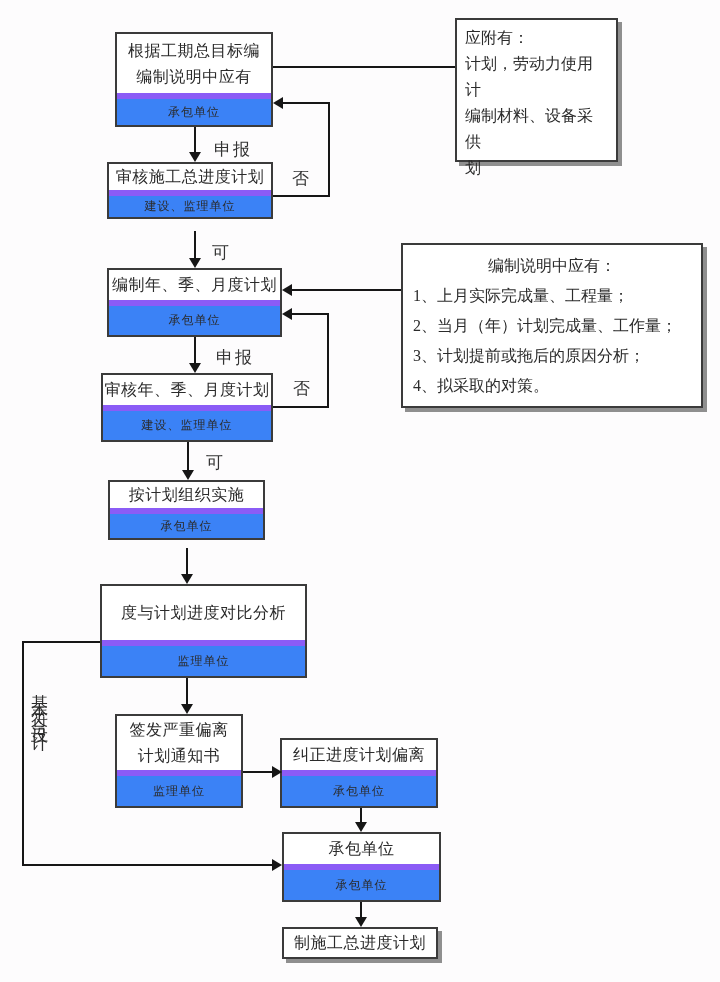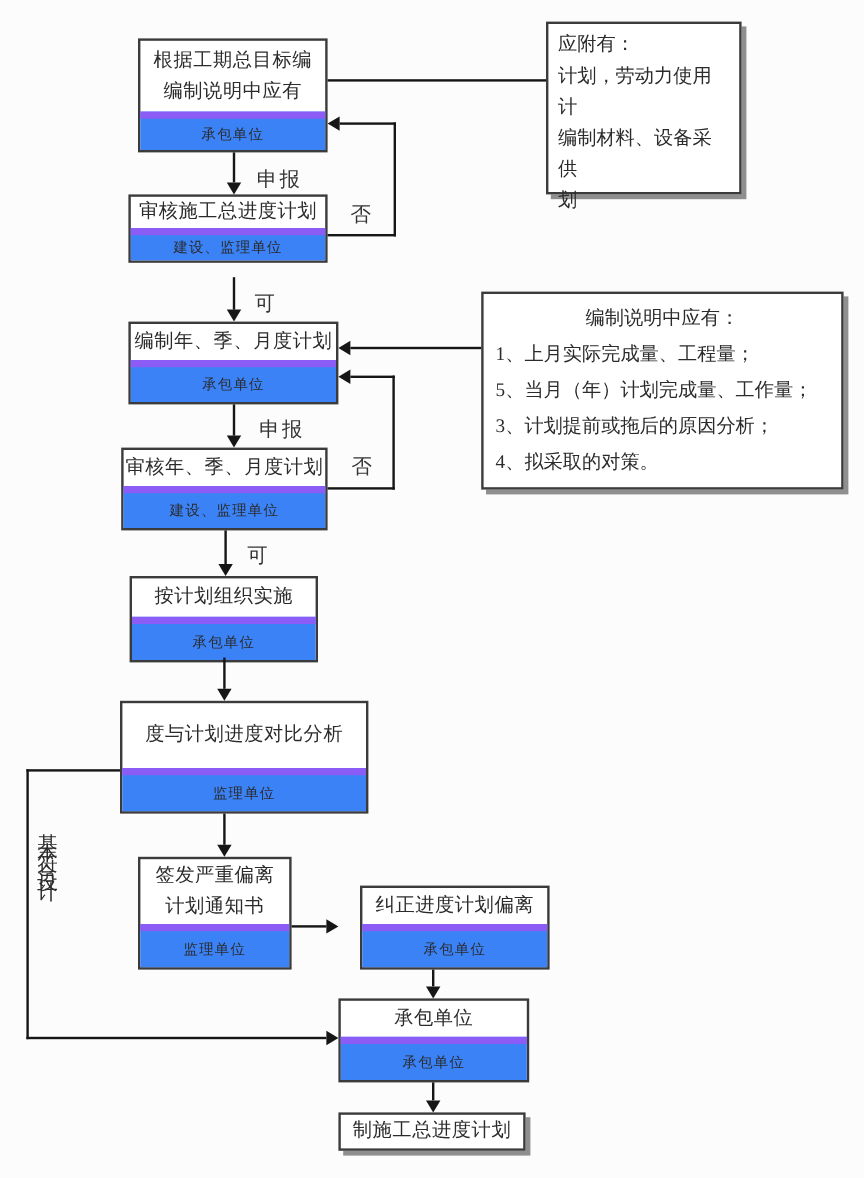--- a/index.html
+++ b/index.html
@@ -153,7 +153,7 @@
   <div class="note note-explain shadowed" style="left:401px;top:243px;width:302px;height:165px">
     <div class="note-explain-title">编制说明中应有：</div>
     <div>1、上月实际完成量、工程量；</div>
-    <div>5、当月（年）计划完成量、工作量；</div>
+    <div>2、当月（年）计划完成量、工作量；</div>
     <div>3、计划提前或拖后的原因分析；</div>
     <div>4、拟采取的对策。</div>
   </div>

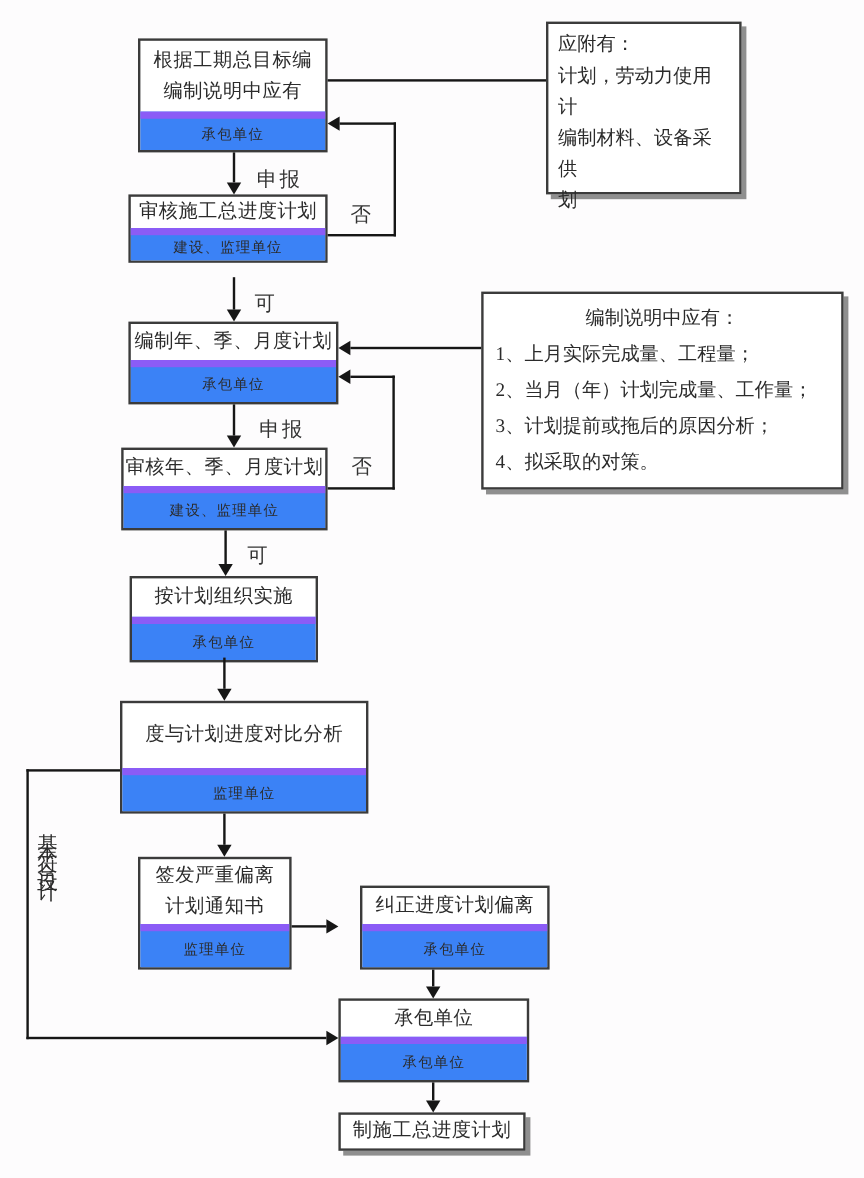--- a/index.html
+++ b/index.html
@@ -109,7 +109,7 @@
     <div class="box-owner">建设、监理单位</div>
   </div>
 
-  <div class="box" style="left:108px;top:480px;width:157px;height:72px">
+  <div class="box" style="left:108px;top:480px;width:157px;height:60px">
     <div class="box-title">按计划组织实施</div>
     <div class="box-owner" style="height:36px">承包单位</div>
   </div>

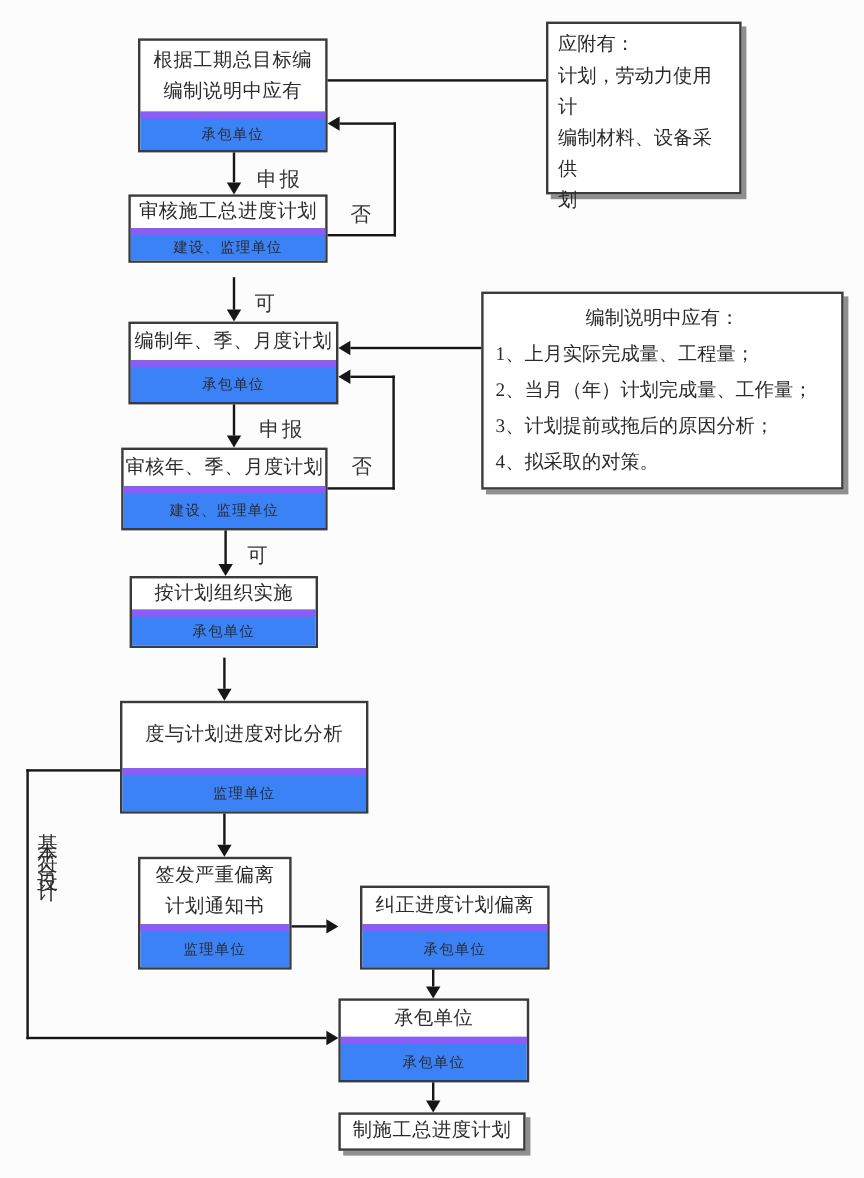--- a/index.html
+++ b/index.html
@@ -129,7 +129,7 @@
     <div class="box-owner" style="height:36px">监理单位</div>
   </div>
 
-  <div class="box" style="left:300px;top:738px;width:158px;height:70px">
+  <div class="box" style="left:280px;top:738px;width:158px;height:70px">
     <div class="box-title">纠正进度计划偏离</div>
     <div class="box-owner" style="height:36px">承包单位</div>
   </div>

